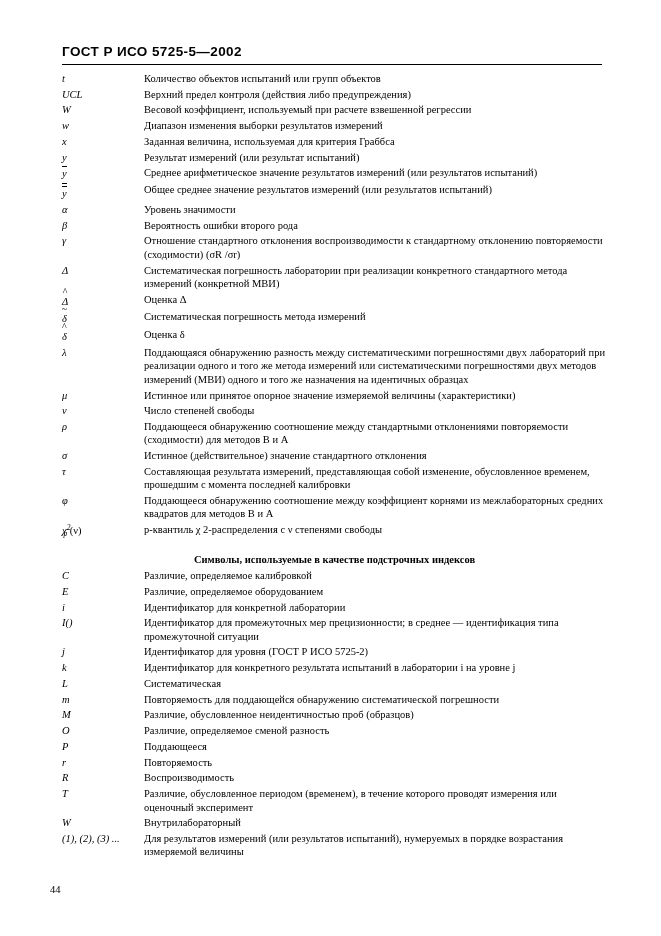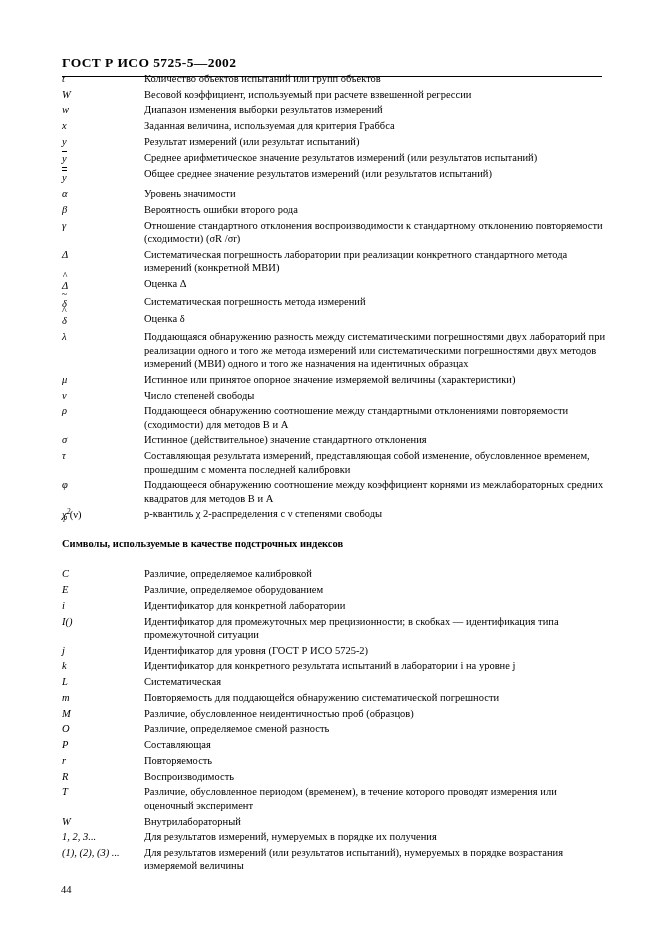--- a/index.html
+++ b/index.html
@@ -26,13 +26,12 @@
     top: 44px;
     left: 62px;
     width: 540px;
-    font-family: Liberation Serif, serif;
+    font-family: Liberation Sans, sans-serif;
     font-weight: bold;
     font-size: 13.5px;
     letter-spacing: 0.4px;
     border-bottom: 1.2px solid #000;
     padding-bottom: 5px;
-    margin-top: 11px;
   }
   .content {
     position: absolute;

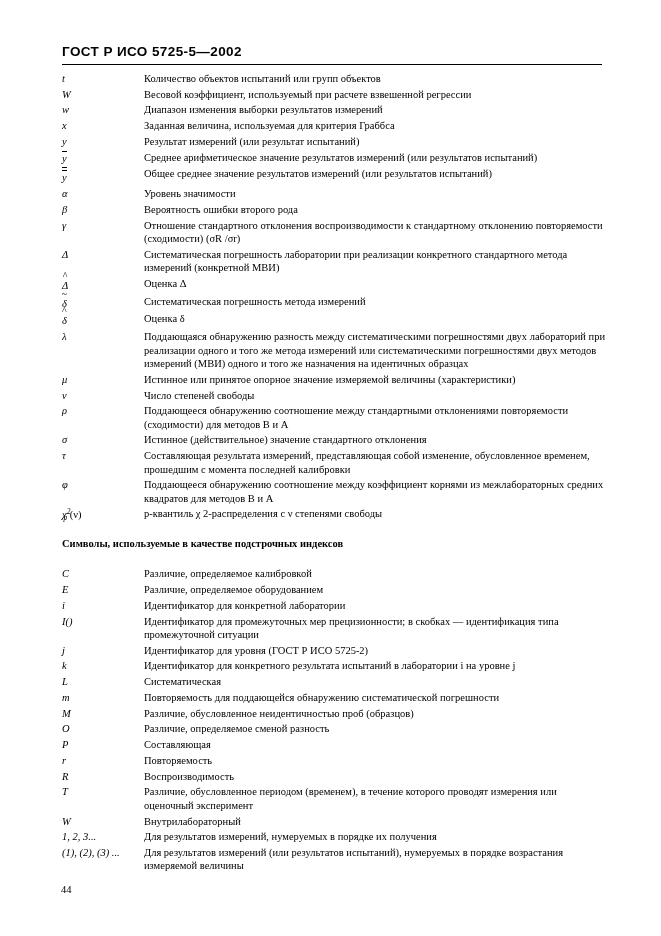--- a/index.html
+++ b/index.html
@@ -149,6 +149,10 @@
           <td class="desccol">Количество объектов испытаний или групп объектов</td>
         </tr>
         <tr>
+          <td class="symcol">UCL</td>
+          <td class="desccol">Верхний предел контроля (действия либо предупреждения)</td>
+        </tr>
+        <tr>
           <td class="symcol">W</td>
           <td class="desccol">Весовой коэффициент, используемый при расчете взвешенной регрессии</td>
         </tr>

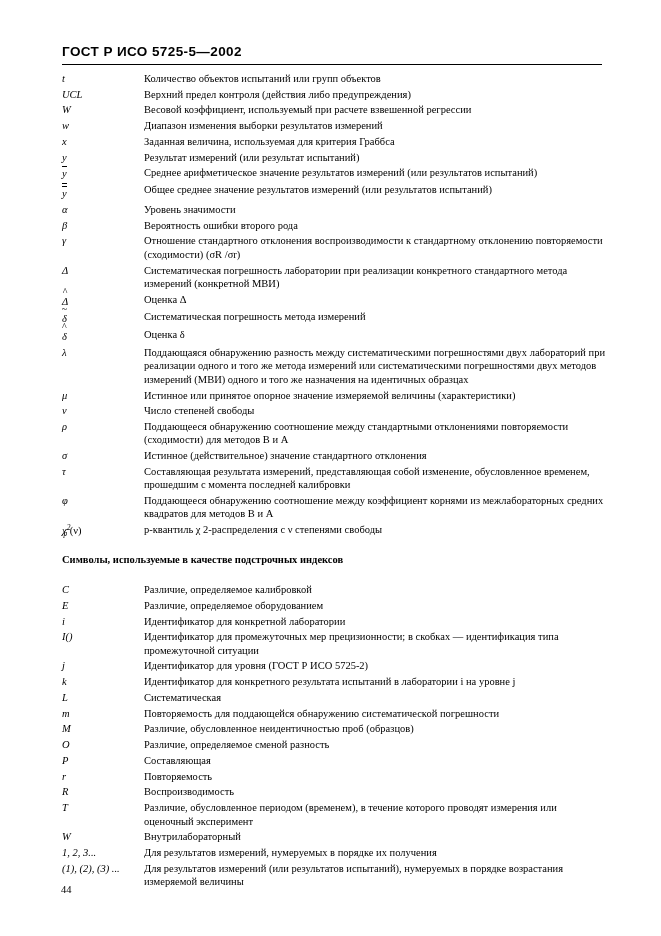--- a/index.html
+++ b/index.html
@@ -60,10 +60,10 @@
   }
   .upright { font-style: normal; }
   .section-title {
-    text-align: left;
+    text-align: center;
     font-weight: bold;
     font-size: 10.5px;
-    margin: 13px 0 18px 0;
+    margin: 13px 0 4px 0;
   }
   .subscripts td.symcol { font-style: italic; }
   .overline {

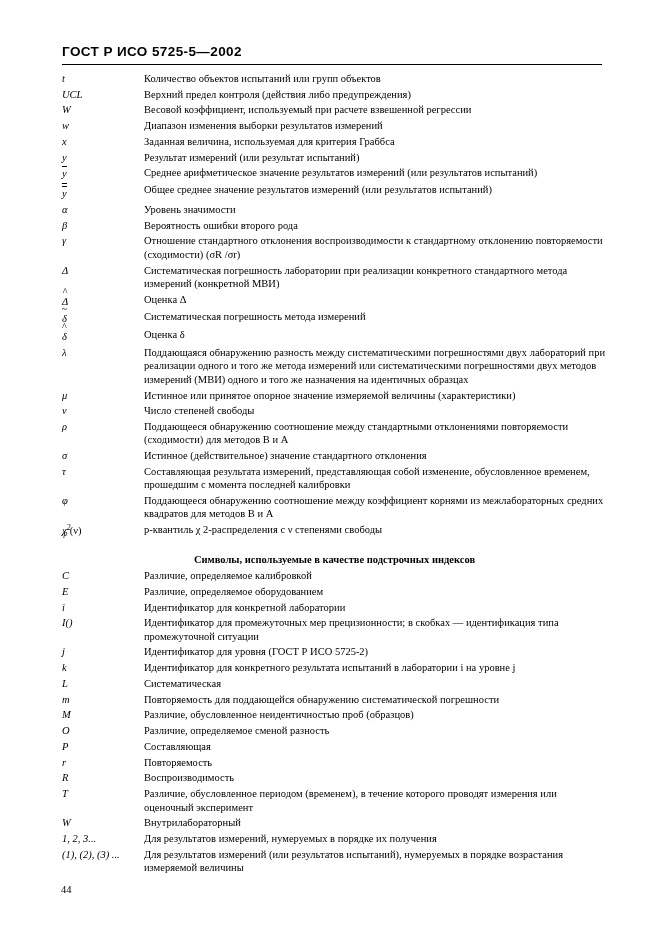--- a/index.html
+++ b/index.html
@@ -259,7 +259,7 @@
         </tr>
         <tr>
           <td class="symcol">I()</td>
-          <td class="desccol">Идентификатор для промежуточных мер прецизионности; в скобках — идентификация типа промежуточной ситуации</td>
+          <td class="desccol">Идентификатор для промежуточных мер прецизионности; в среднее — идентификация типа промежуточной ситуации</td>
         </tr>
         <tr>
           <td class="symcol">j</td>

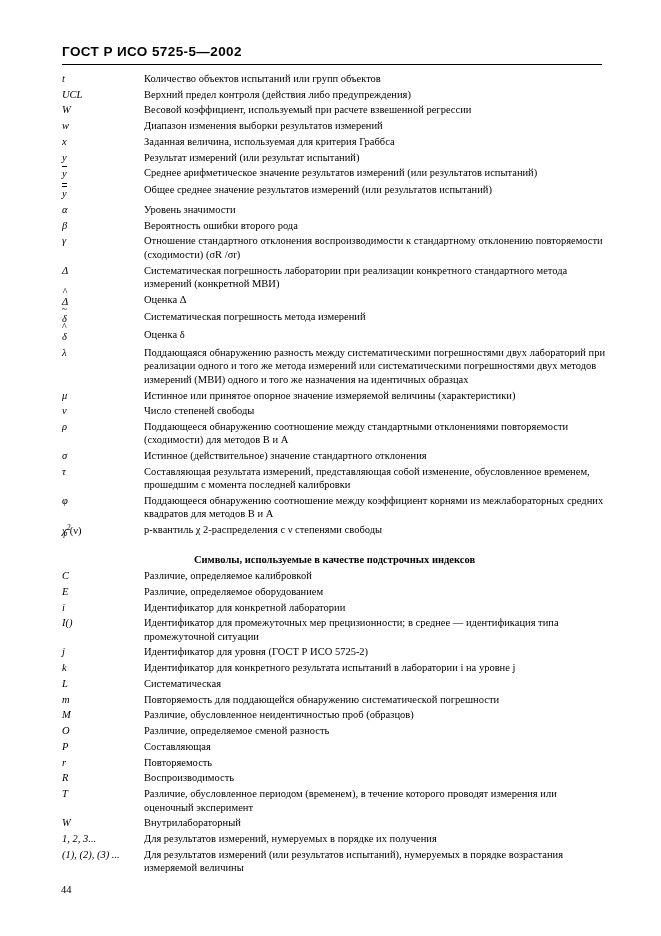--- a/index.html
+++ b/index.html
@@ -287,7 +287,7 @@
         </tr>
         <tr>
           <td class="symcol">P</td>
-          <td class="desccol">Составляющая</td>
+          <td class="desccol">Поддающееся</td>
         </tr>
         <tr>
           <td class="symcol">r</td>

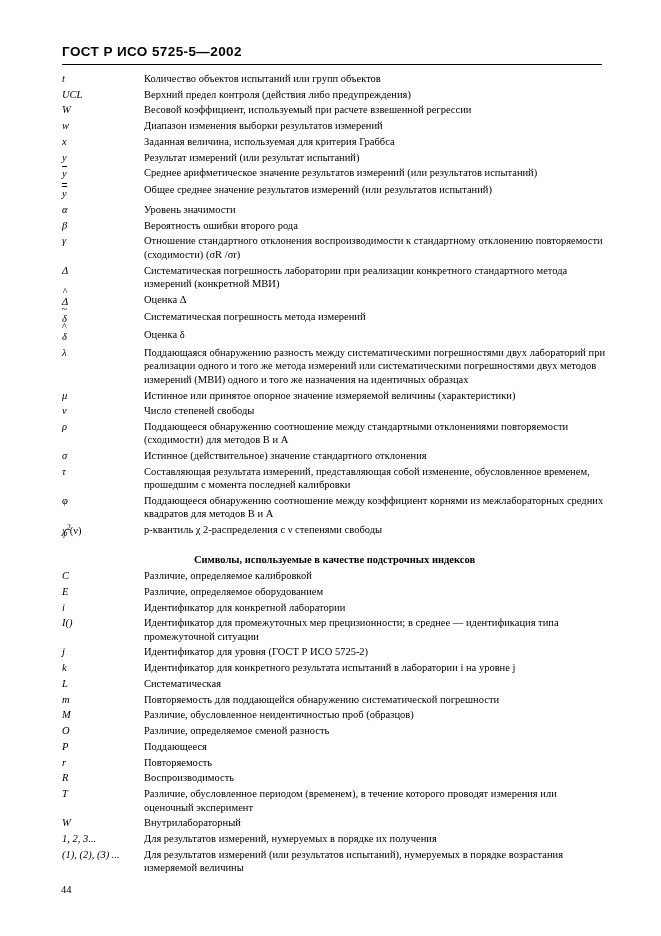--- a/index.html
+++ b/index.html
@@ -306,10 +306,6 @@
           <td class="desccol">Внутрилабораторный</td>
         </tr>
         <tr>
-          <td class="symcol upright">1, 2, 3...</td>
-          <td class="desccol">Для результатов измерений, нумеруемых в порядке их получения</td>
-        </tr>
-        <tr>
           <td class="symcol upright nowrap">(1), (2), (3) ...</td>
           <td class="desccol">Для результатов измерений (или результатов испытаний), нумеруемых в порядке возрастания измеряемой величины</td>
         </tr>

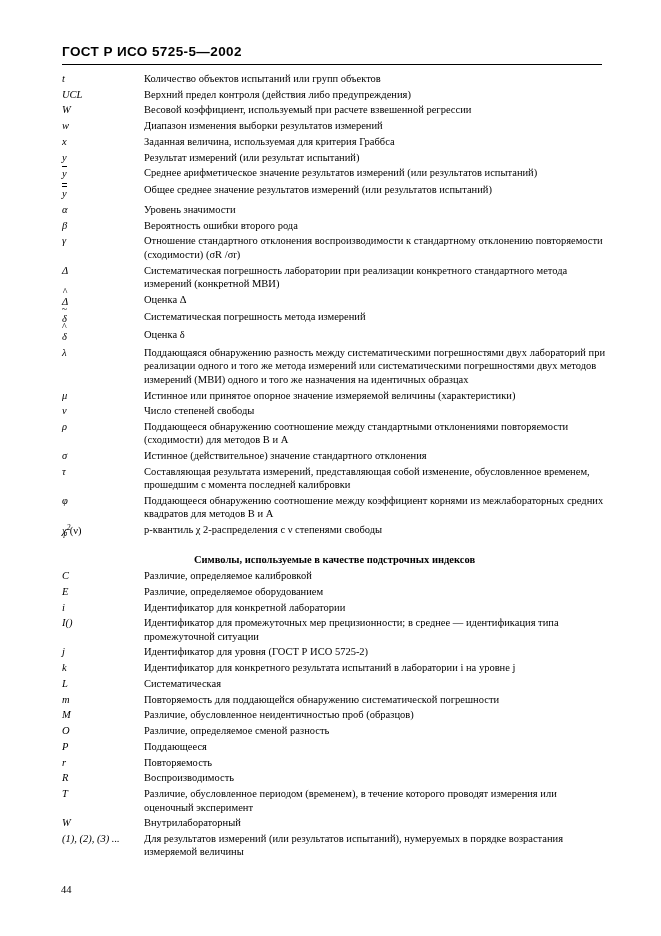--- a/index.html
+++ b/index.html
@@ -127,7 +127,7 @@
   .chi-wrap { white-space: nowrap; }
   .folio {
     position: absolute;
-    left: 61px;
+    left: 50px;
     top: 884px;
     font-size: 10.5px;
   }

